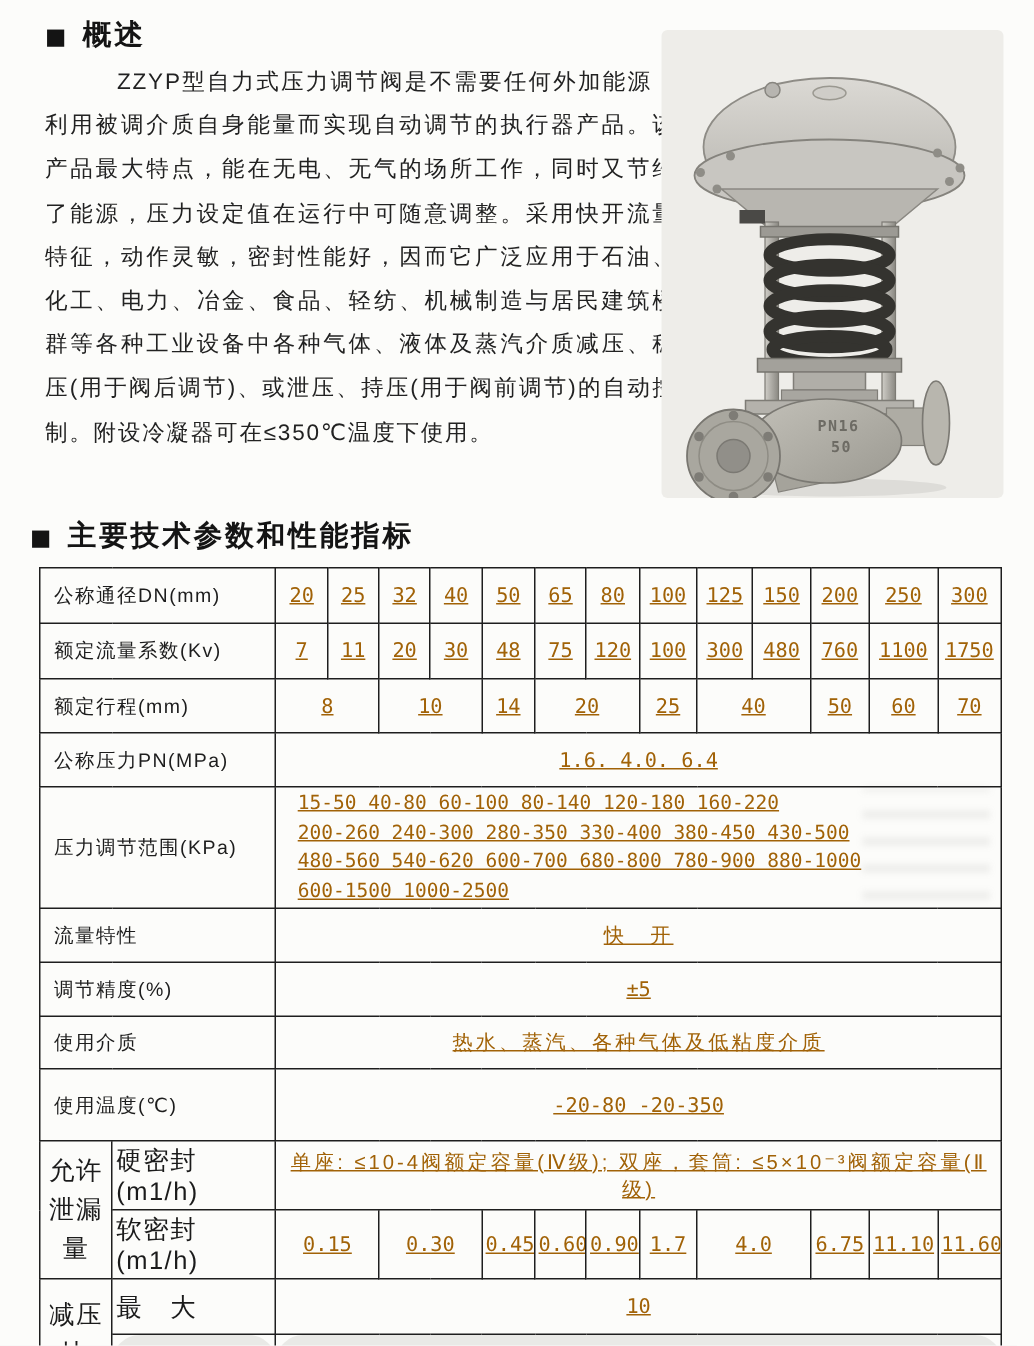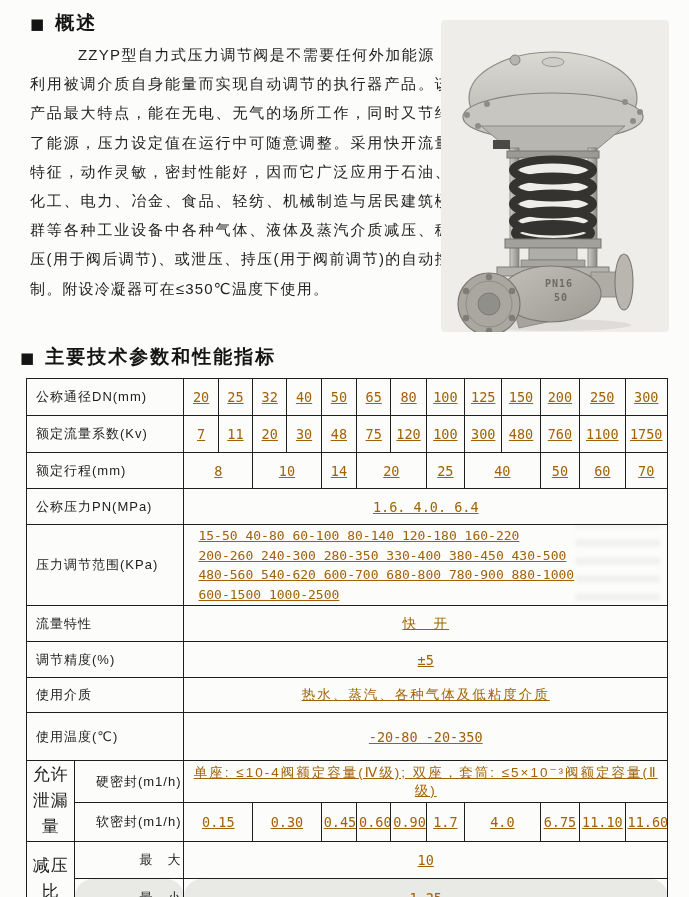--- a/index.html
+++ b/index.html
@@ -75,8 +75,8 @@
     line-height:26px;
   }
   .sub-cell{
-    text-align:right;
-    font-size:13px;
+    text-align:left;
+    font-size:17px;
     letter-spacing:1px;
   }
   .value-cell{

